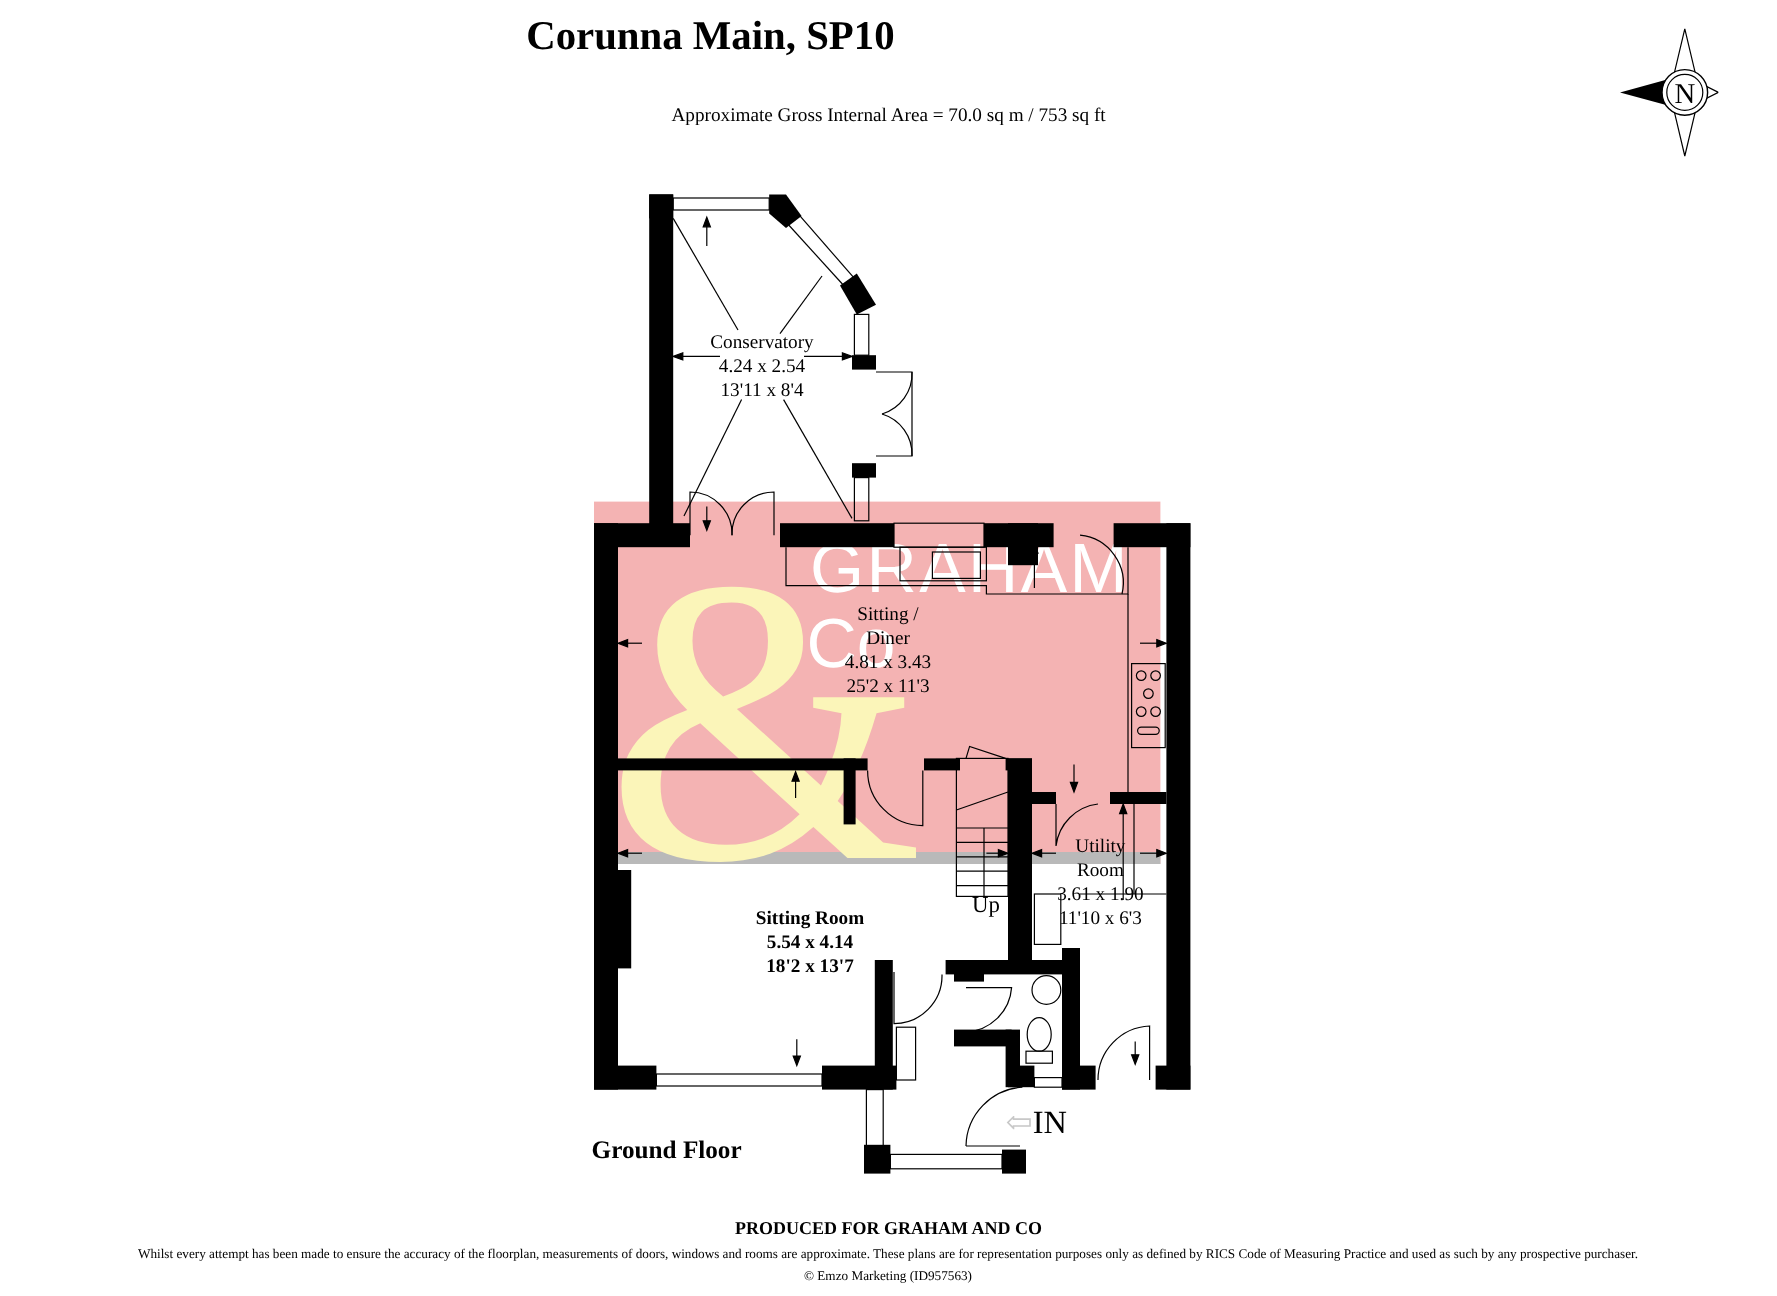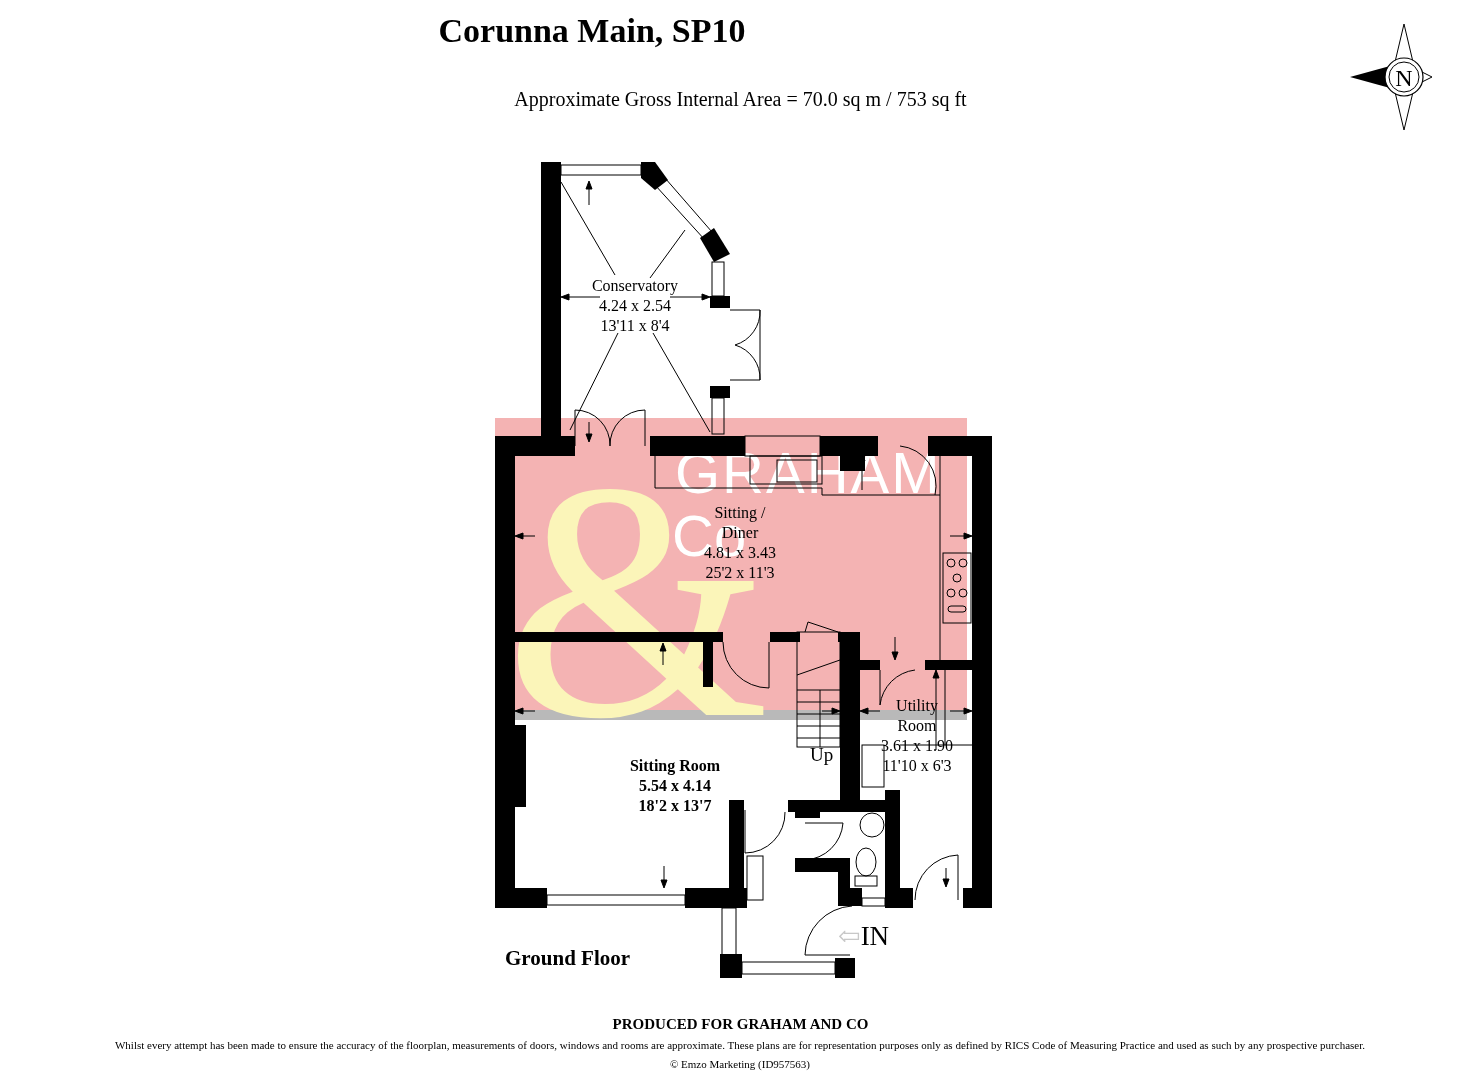--- a/index.html
+++ b/index.html
@@ -5,7 +5,7 @@
   html, body { margin: 0; padding: 0; background: #ffffff; }
   body { width: 1481px; height: 1080px; position: relative; overflow: hidden; font-family: "Liberation Serif", "DejaVu Serif", serif; color: #000; }
   .title { position: absolute; left: 0; width: 1184px; top: 12px; text-align: center; font-weight: bold; font-size: 34px; }
-  .subtitle { position: absolute; left: 0; width: 1481px; top: 88px; text-align: center; font-size: 20px; }
+  .subtitle { position: absolute; left: 0; width: 1481px; top: 88px; text-align: center; font-size: 16px; }
   .compass { position: absolute; left: 1348px; top: 22px; width: 84px; height: 110px; }
   .plan { position: absolute; left: 0; top: 0; width: 1481px; height: 1080px; }
   .room-label { position: absolute; text-align: center; font-size: 16px; line-height: 20px; }

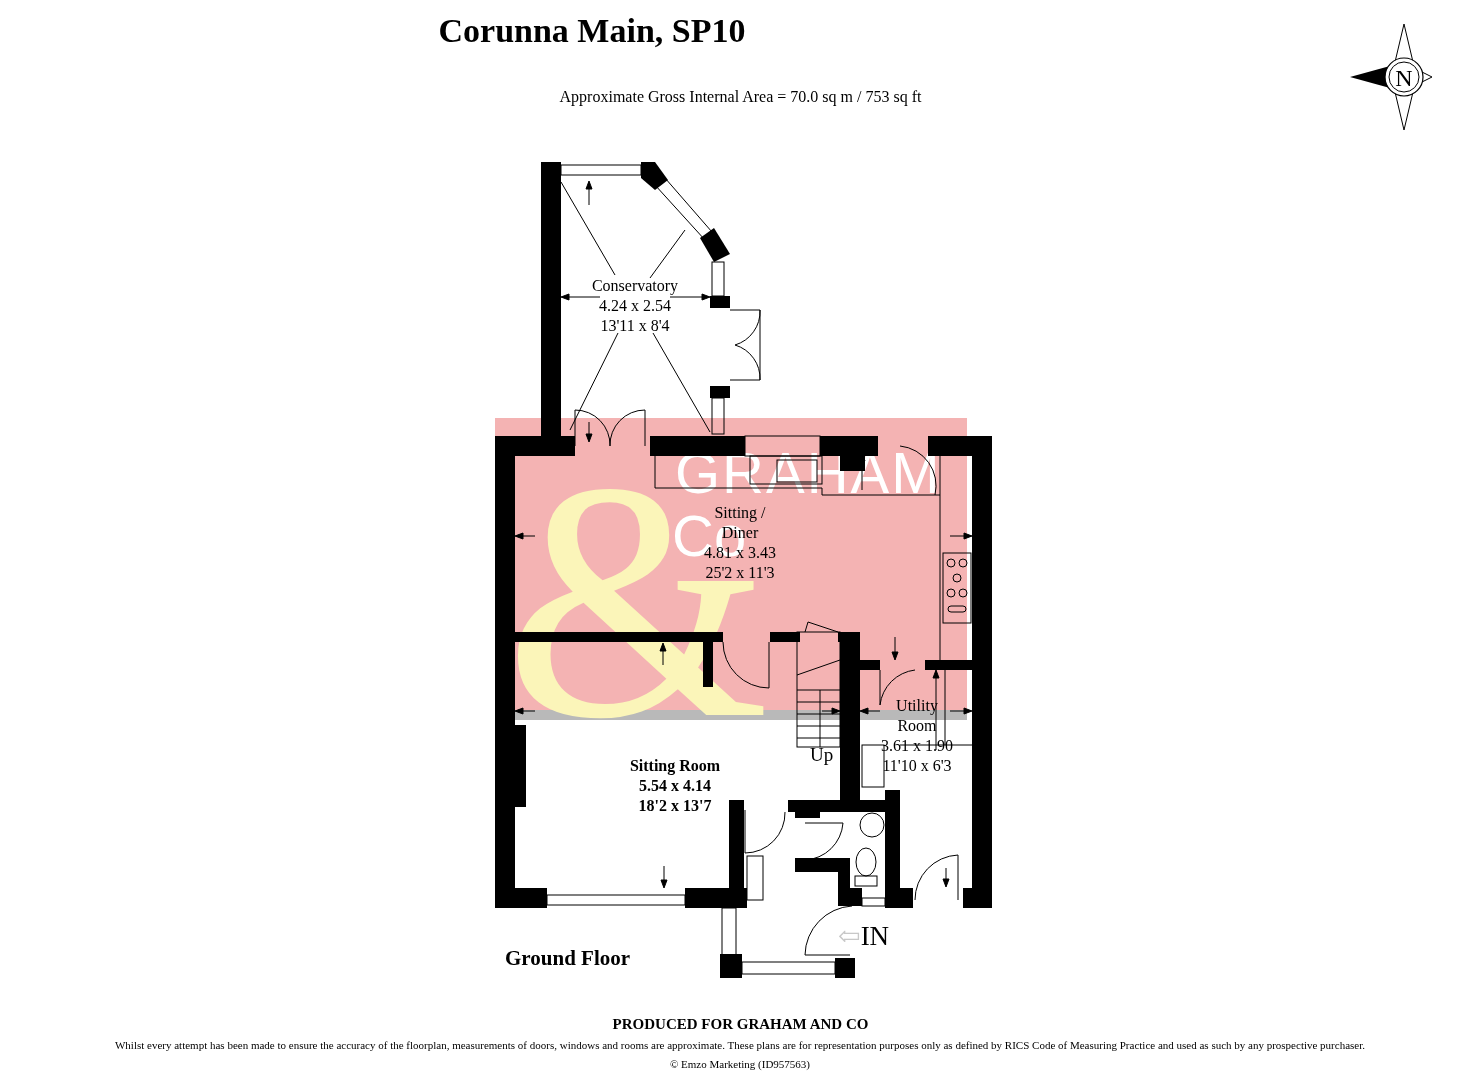--- a/index.html
+++ b/index.html
@@ -9,7 +9,7 @@
   .compass { position: absolute; left: 1348px; top: 22px; width: 84px; height: 110px; }
   .plan { position: absolute; left: 0; top: 0; width: 1481px; height: 1080px; }
   .room-label { position: absolute; text-align: center; font-size: 16px; line-height: 20px; }
-  .floor-label { position: absolute; left: 493px; top: 946px; font-weight: bold; font-size: 21px; margin-left: 12px; }
+  .floor-label { position: absolute; left: 493px; top: 946px; font-weight: bold; font-size: 21px; }
   .in-label { position: absolute; left: 838px; top: 920px; font-size: 27px; }
   .up-label { position: absolute; left: 810px; top: 744px; font-size: 19px; }
   .footer-head { position: absolute; left: 0; width: 1481px; top: 1016px; text-align: center; font-weight: bold; font-size: 15px; }

